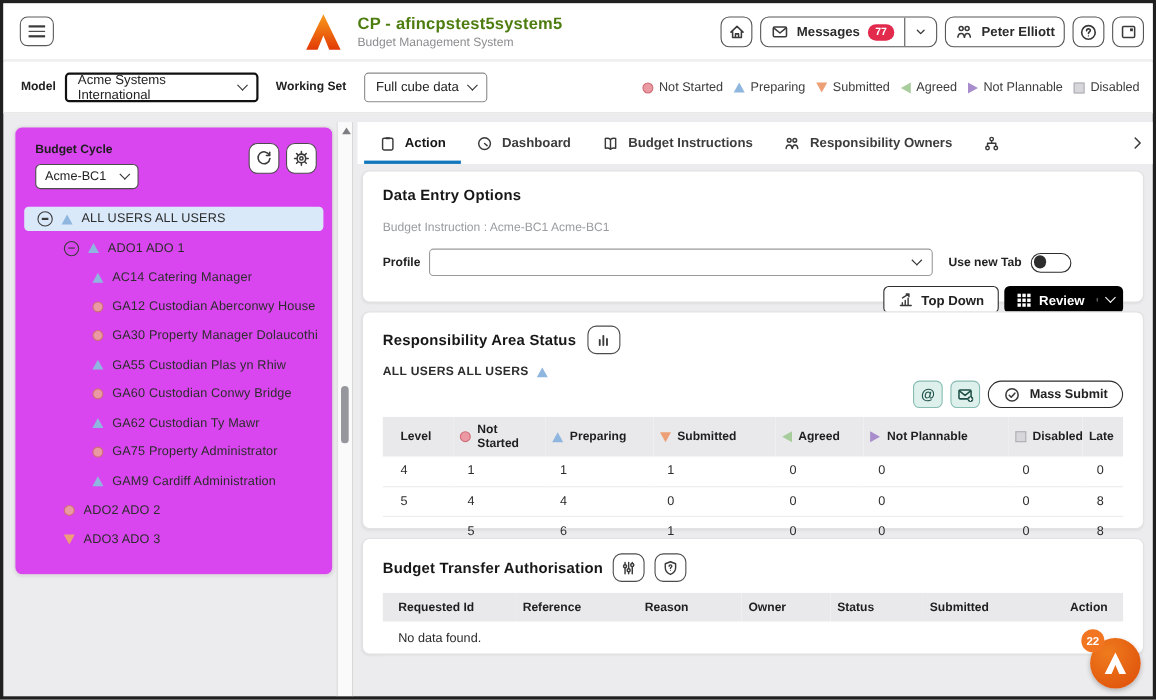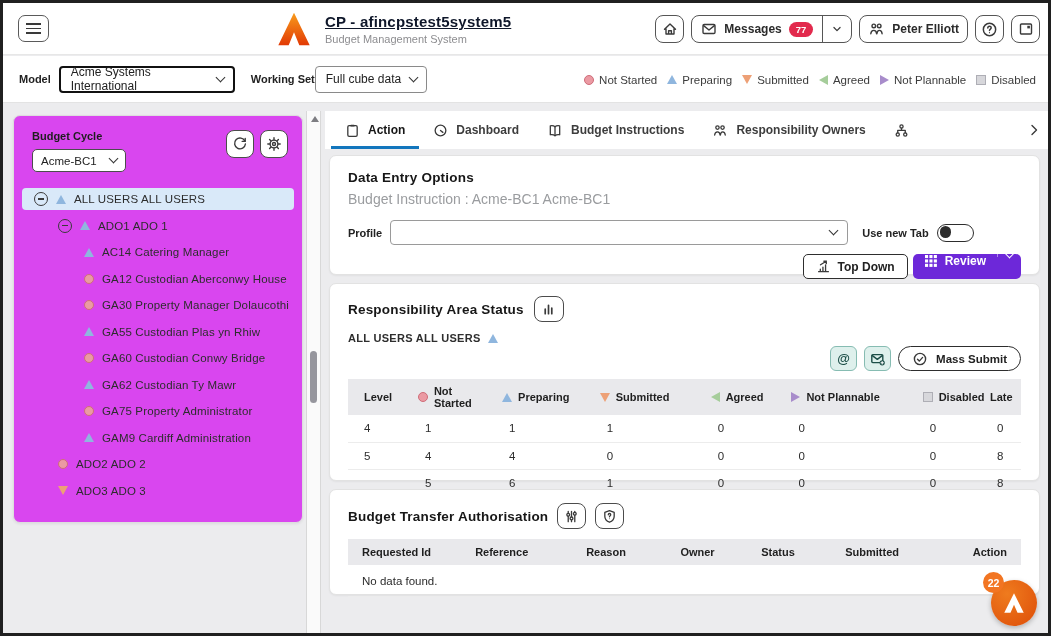--- a/index.html
+++ b/index.html
@@ -17,7 +17,7 @@
   .hamburger { width:31px; height:27px; border:1.5px solid #5a5a5a; border-radius:7px; margin-left:15px; display:flex; flex-direction:column; justify-content:center; gap:3px; align-items:center; cursor:pointer; background:#fff;}
   .hamburger i { display:block; width:15px; height:1.6px; background:#3a3a3a; }
   .brand { position:absolute; left:272px; top:6px; display:flex; align-items:center; gap:12px; }
-  .brand-title { font-size:15px; font-weight:bold; color:#0f172a; letter-spacing:.2px;text-decoration:underline; }
+  .brand-title { font-size:15px; font-weight:bold; color:#4d7c0f; letter-spacing:.2px; }
   .brand-sub { font-size:11px; color:#8d8d90; margin-top:3px; }
   .hdr-right { position:absolute; right:8px; top:12px; display:flex; align-items:center; gap:7px; }
   .hbtn { height:28px; border:1.5px solid #565656; border-radius:8px; background:#fff; display:flex; align-items:center; gap:7px; padding:0 8px; font-size:12px; font-weight:bold; color:#2b2b2b; cursor:pointer; }

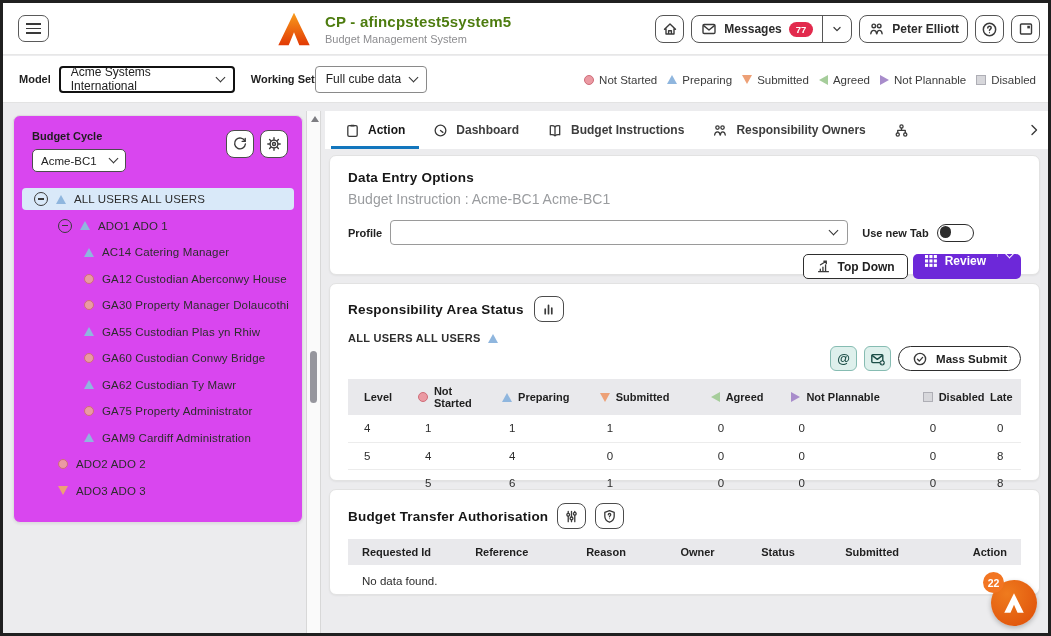--- a/index.html
+++ b/index.html
@@ -33,7 +33,7 @@
   .select { display:flex; align-items:center; justify-content:space-between; background:#fff; cursor:pointer; font-size:12px; color:#222; }
   .chev { width:7px; height:7px; border-right:1.6px solid #333; border-bottom:1.6px solid #333; transform:rotate(45deg); margin-top:-4px; }
   .model-select { width:176px; height:27px; border:2px solid #111; border-radius:4px; padding:0 9px 0 10px; margin-left:8px; }
-  .ws-select { width:112px; height:27px; border:1.3px solid #8a8a8a; border-radius:4px; padding:0 9px 0 10px; margin-left:0; }
+  .ws-select { width:112px; height:27px; border:1.3px solid #8a8a8a; border-radius:4px; padding:0 9px 0 10px; margin-left:16px; }
   .legend { position:absolute; right:12px; top:0; height:47px; display:flex; align-items:center; gap:10px; }
   .legend-item { display:flex; align-items:center; gap:5px; font-size:11.5px; color:#3c3c3c; }
 

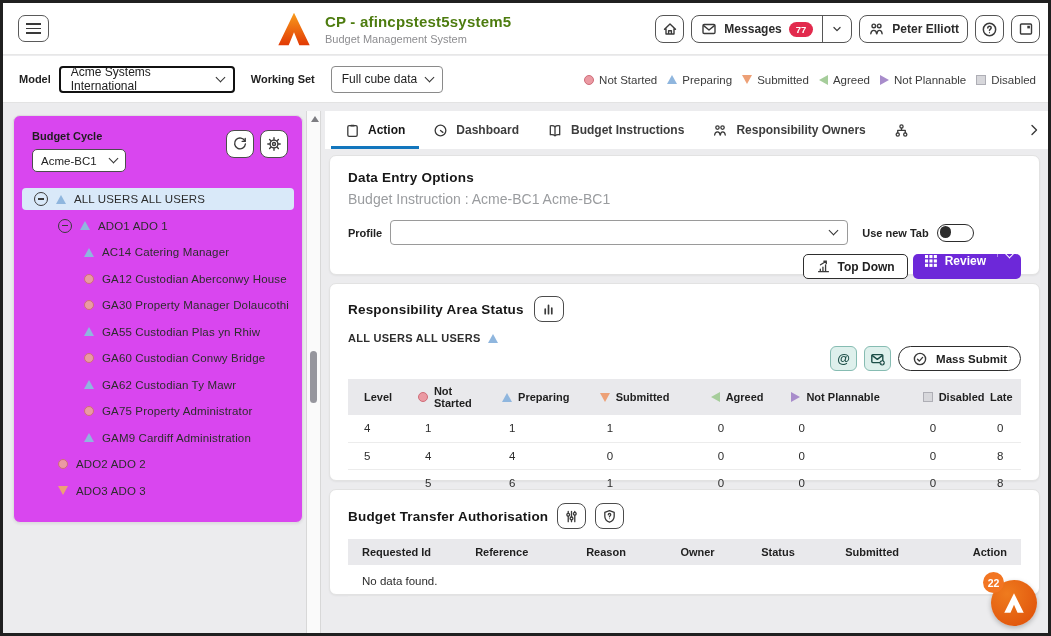--- a/index.html
+++ b/index.html
@@ -80,7 +80,7 @@
   .card-title { font-size:13.5px; font-weight:bold; color:#171717; letter-spacing:.2px; }
 
   #card-entry { top:152px; height:120px; padding:14px 18px; }
-  .entry-sub { font-size:14px; color:#9a9c9f; margin-top:6px; }
+  .entry-sub { font-size:11px; color:#9a9c9f; margin-top:16px; }
   .entry-row { display:flex; align-items:center; margin-top:13px; gap:8px; }
   .profile-select { width:458px; height:25px; border:1.2px solid #9a9a9a; border-radius:4px; padding:0 10px; }
   .newtab-wrap { display:flex; align-items:center; gap:8px; margin-left:6px; }

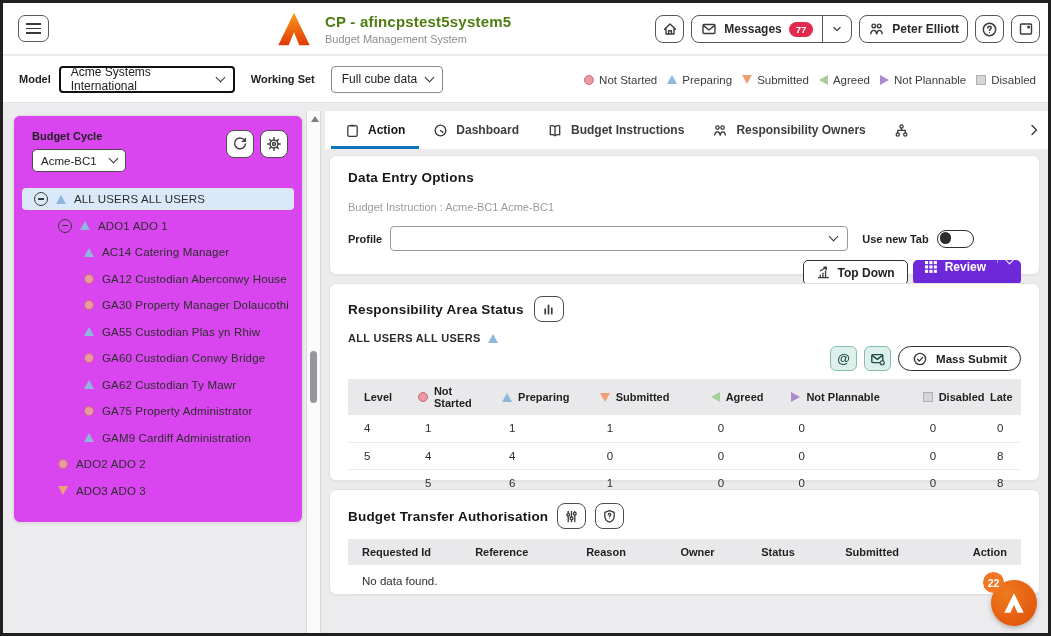--- a/index.html
+++ b/index.html
@@ -88,7 +88,7 @@
   .toggle .knob { position:absolute; left:2px; top:1.6px; width:11.5px; height:11.5px; border-radius:50%; background:#2d2d2d; }
   .entry-actions { display:flex; justify-content:flex-end; gap:5px; margin-top:9px; }
   .btn-topdown { height:25px; border:1.5px solid #2e2e2e; border-radius:5px; background:#fff; display:flex; align-items:center; gap:7px; padding:0 12px; font-size:12px; font-weight:bold; color:#222; cursor:pointer; }
-  .btn-review { height:25px; border-radius:5px; background:#6d28d9; color:#fff; display:flex; align-items:flex-start; cursor:pointer; overflow:hidden; }
+  .btn-review { height:25px; border-radius:5px; background:#000000; color:#fff; display:flex; align-items:center; cursor:pointer; overflow:hidden; }
   .btn-review .rv-main { display:flex; align-items:center; gap:7px; padding:0 11px; font-size:12px; font-weight:bold; }
   .btn-review .rv-caret { display:flex; align-items:center; padding:0 8px; border-left:1px solid rgba(255,255,255,.45); }
   .btn-review .chev { border-color:#fff; }

